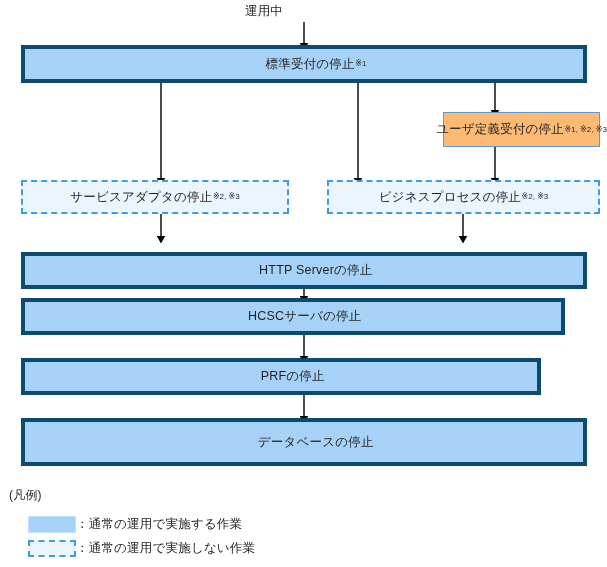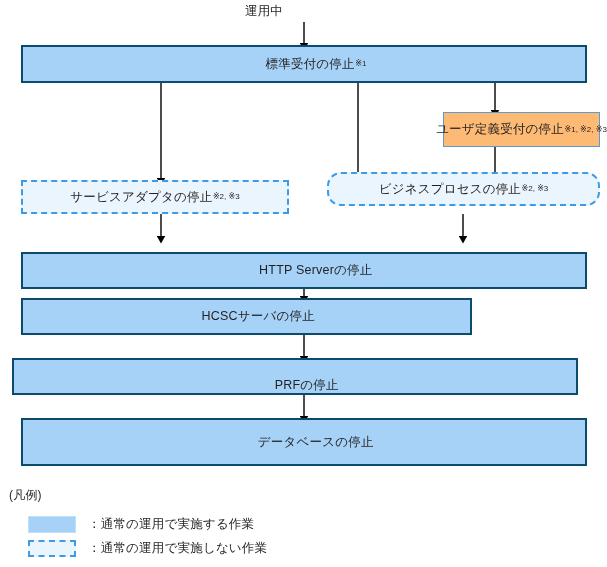--- a/index.html
+++ b/index.html
@@ -38,7 +38,7 @@
   }
   .box.solid {
     background: #a6d2f7;
-    border: 2px solid #0c4a6e;
+    border: 4px solid #0c4a6e;
     padding-left: 24px;
   }
   .box.solid-outlined {

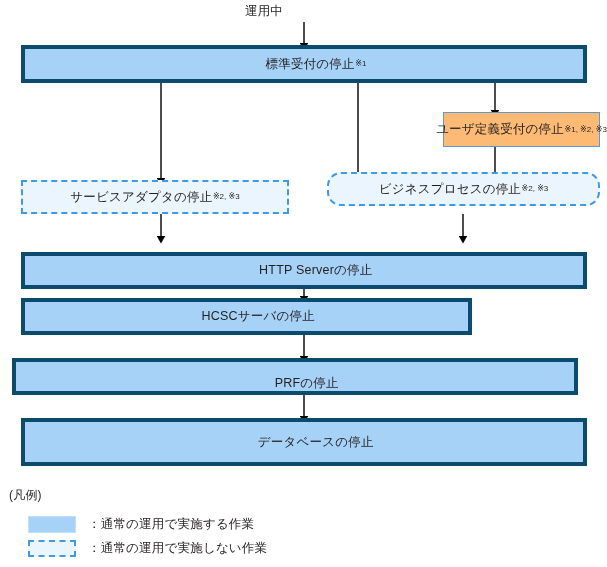--- a/index.html
+++ b/index.html
@@ -156,7 +156,7 @@
     <span class="sup">※2, ※3</span>
 </div>
 
-<div class="box dashed" style="left:327px; top:172px; width:273px; height:34px;border-radius:14px;">
+<div class="box dashed" style="left:327px; top:180px; width:273px; height:34px;">
   <span class="label-text">ビジネスプロセスの停止</span>
     <span class="sup">※2, ※3</span>
 </div>

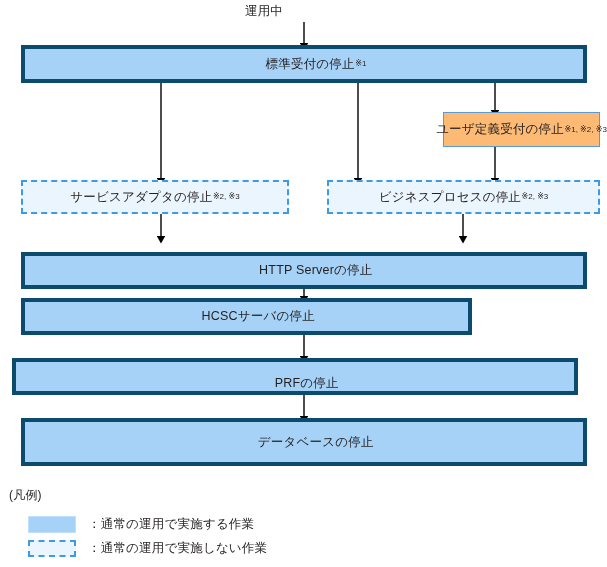--- a/index.html
+++ b/index.html
@@ -166,7 +166,7 @@
     <span class="sup"></span>
 </div>
 
-<div class="box solid" style="left:21px; top:298px; width:451px; height:37px;">
+<div class="box solid" style="left:21px; top:298px; width:544px; height:37px;">
   <span class="label-text">HCSCサーバの停止</span>
     <span class="sup"></span>
 </div>

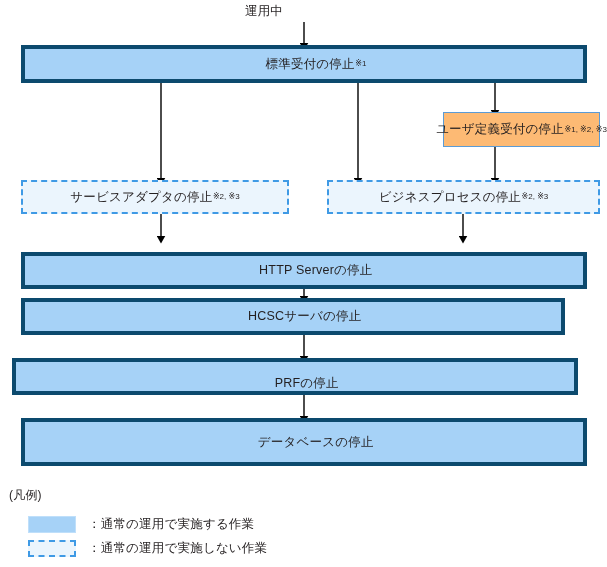--- a/index.html
+++ b/index.html
@@ -171,7 +171,7 @@
     <span class="sup"></span>
 </div>
 
-<div class="box solid" style="left:12px; top:358px; width:566px; height:37px;align-items:flex-end;">
+<div class="box solid" style="left:21px; top:358px; width:520px; height:37px;">
   <span class="label-text">PRFの停止</span>
     <span class="sup"></span>
 </div>

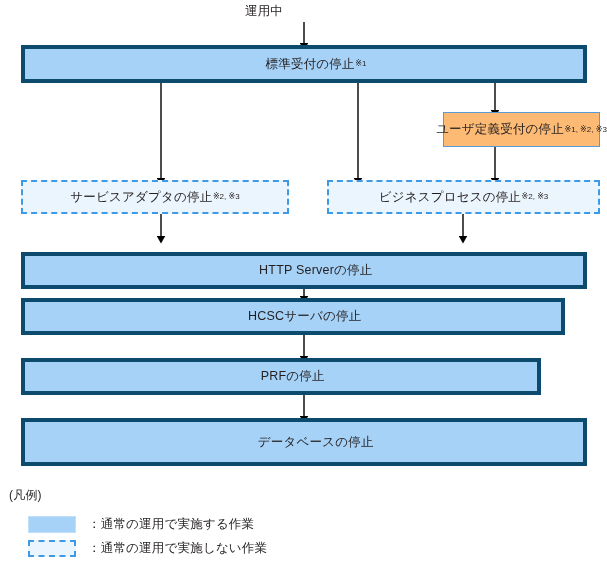--- a/index.html
+++ b/index.html
@@ -102,7 +102,6 @@
     border: 2px dashed #3f9ae5;
   }
   .legend-label {
-    margin-left: 12px;
     font-size: 12.5px;
     letter-spacing: 0.2px;
     white-space: nowrap;

